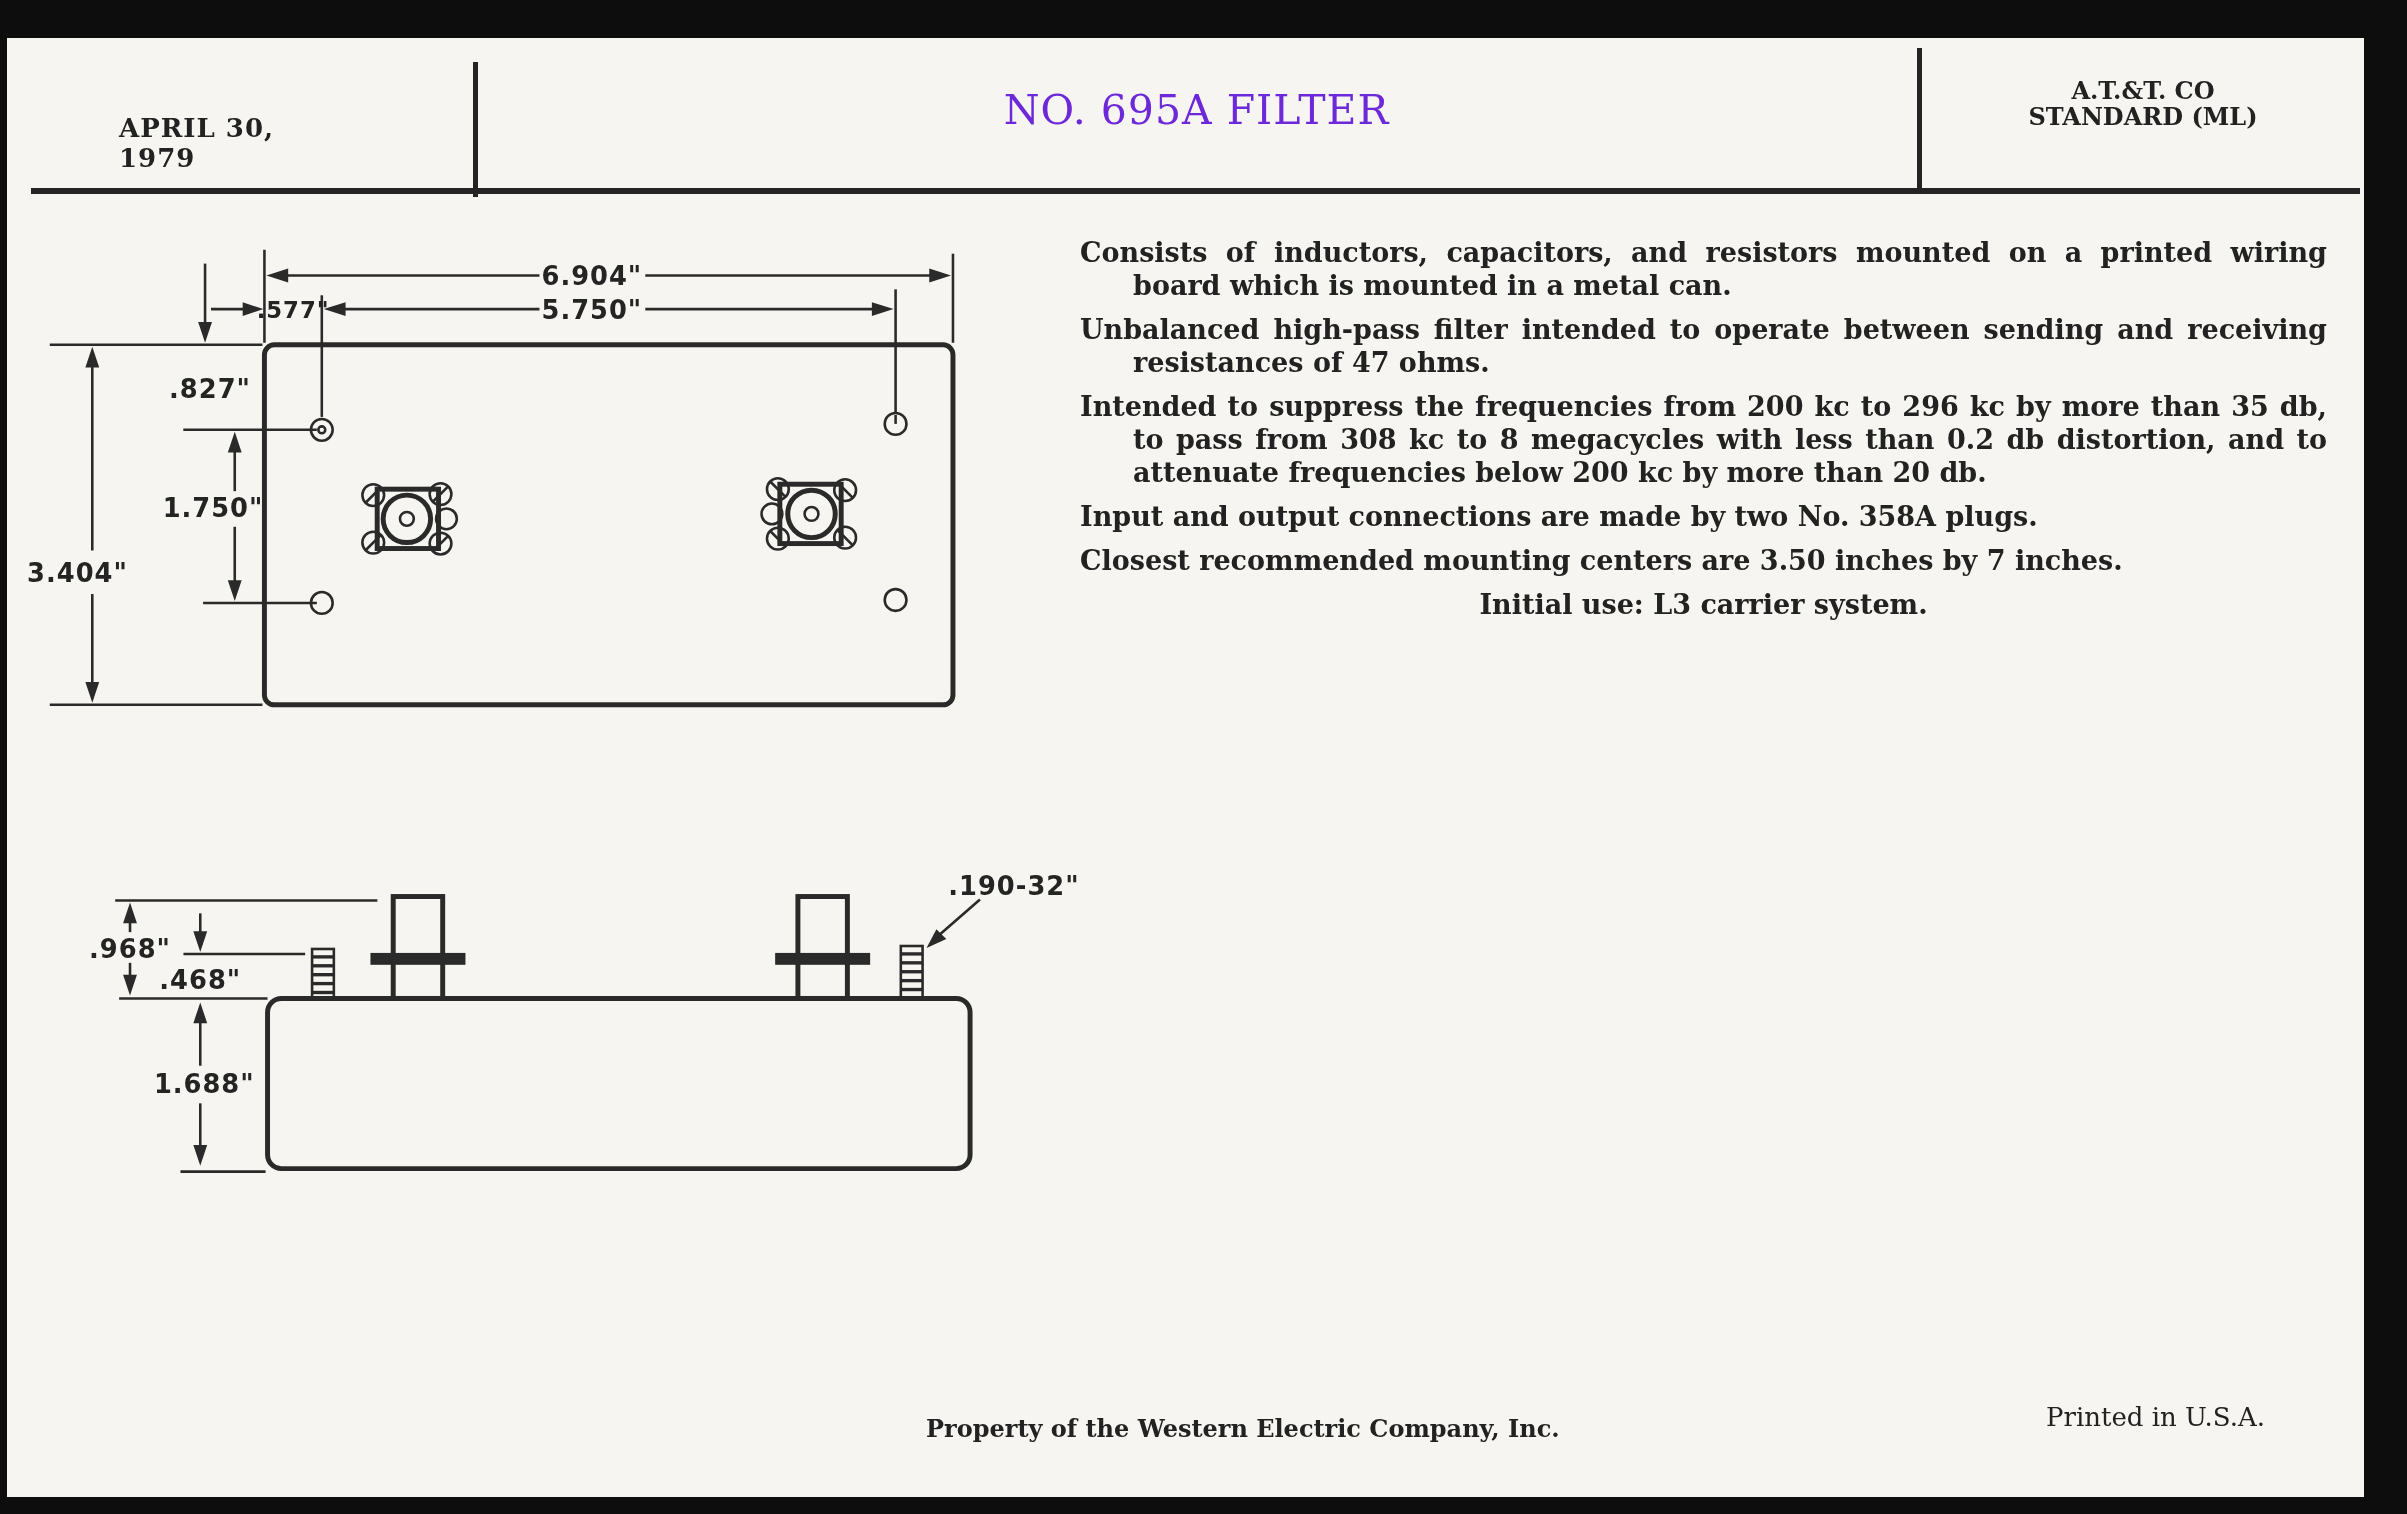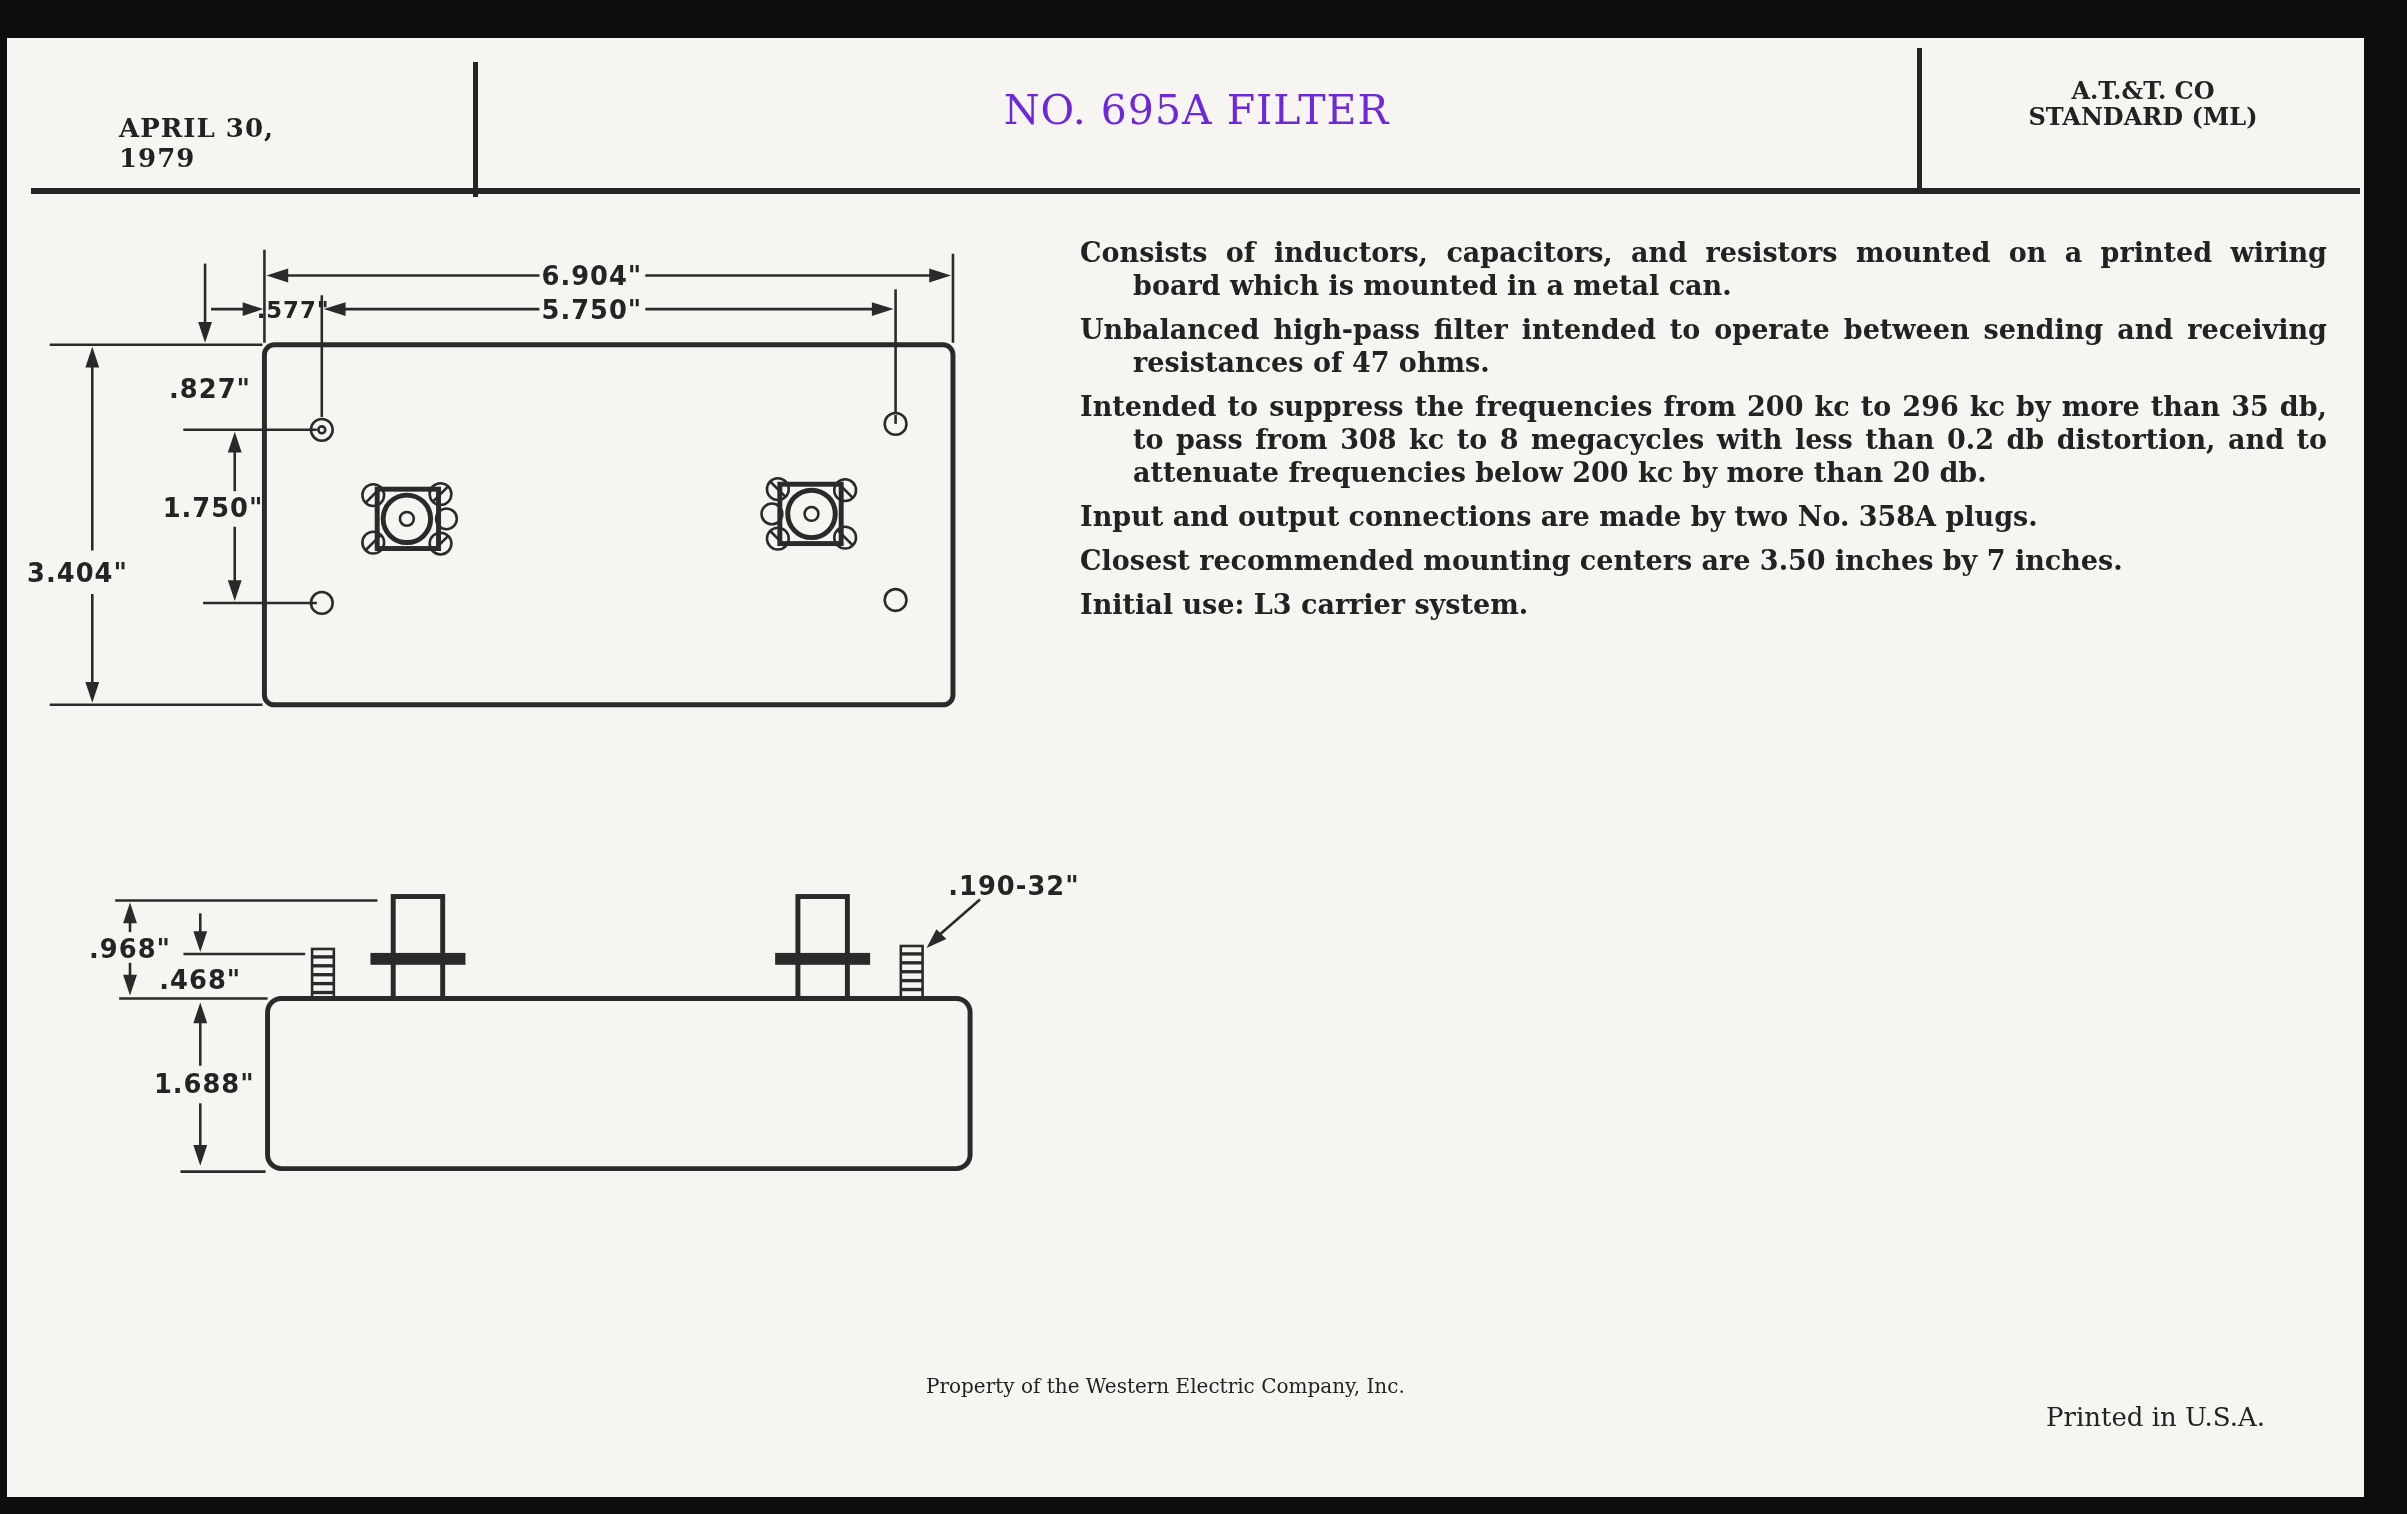--- a/index.html
+++ b/index.html
@@ -41,7 +41,7 @@
   .note{
     padding-left:53px;text-indent:-53px;text-align:justify;margin:0 0 11px 8px;
   }
-  .note:last-child{text-align:left;}
+  .note:last-child{text-align:center;}
   
   svg{position:absolute;overflow:visible;}
   svg .thick{stroke:#2a2a2a;stroke-width:5;fill:none;}

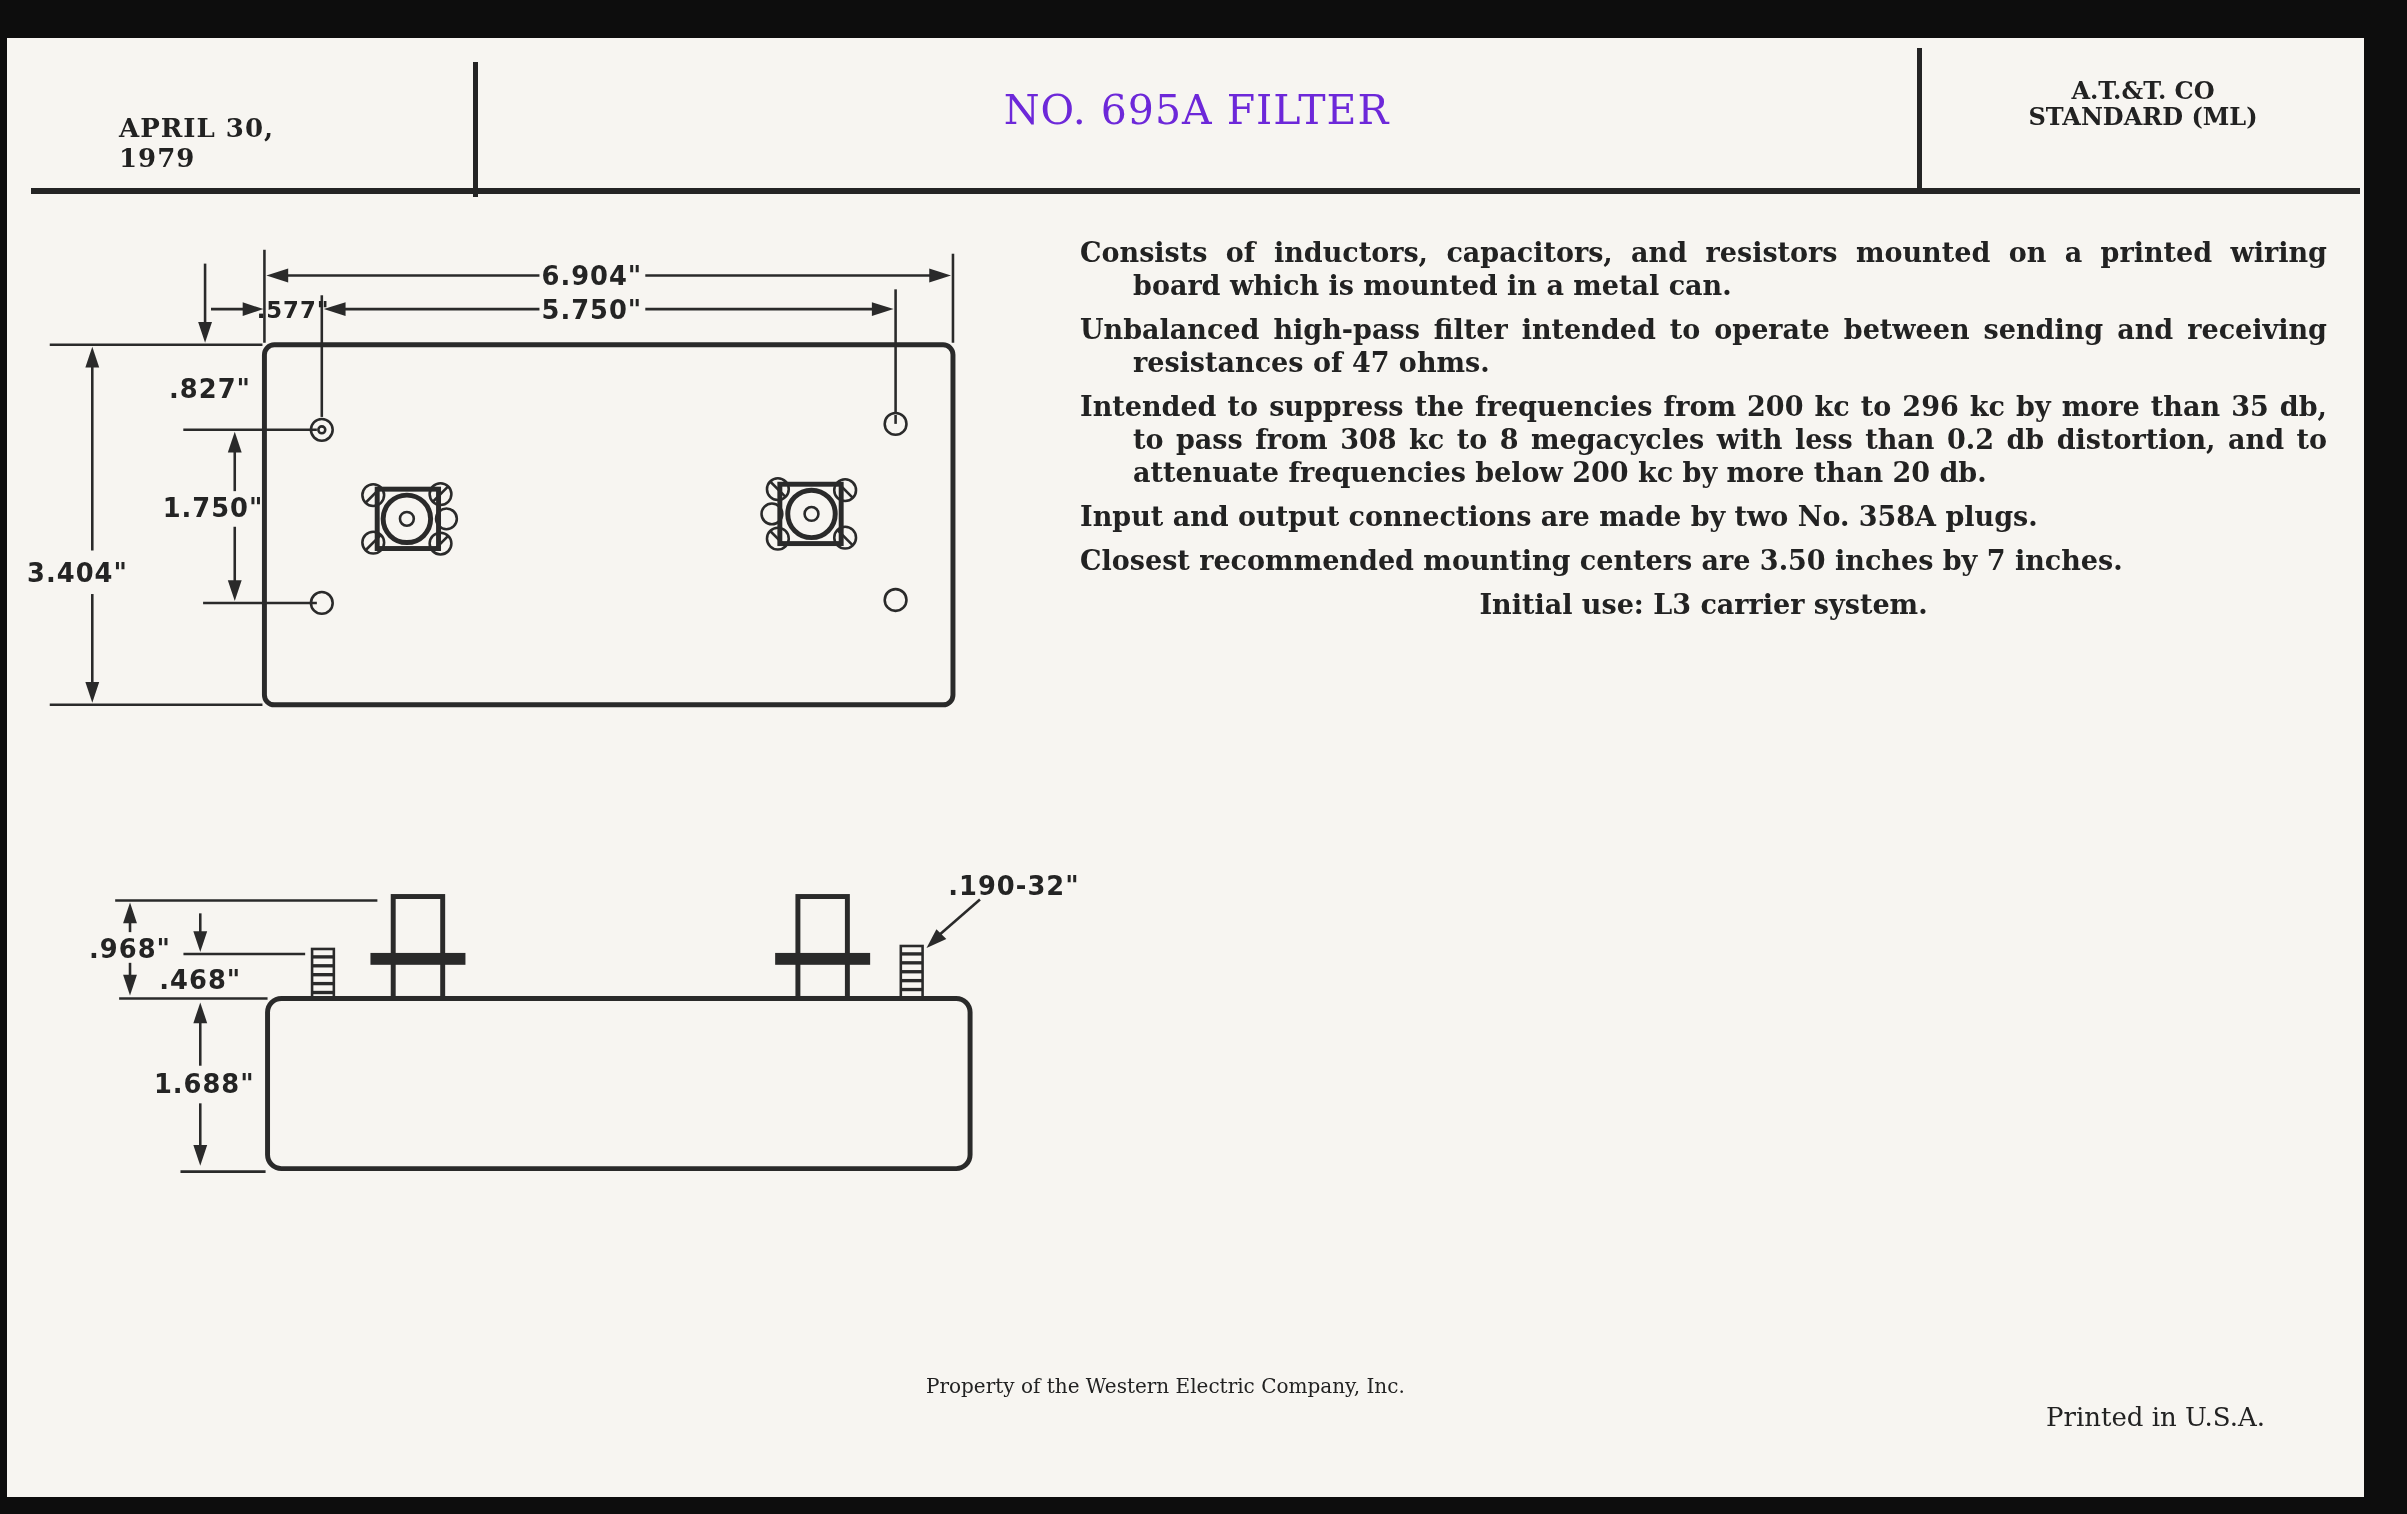--- a/index.html
+++ b/index.html
@@ -56,8 +56,8 @@
   svg text.dim.small{font-size:23px;}
   
   .foot-prop{
-    position:absolute;left:919px;top:1336px;width:693px;
-    font-size:20px;font-weight:normal;color:#222;
+    position:absolute;left:919px;top:1376px;width:693px;
+    font-size:24px;font-weight:bold;color:#222;
   }
   .foot-printed{
     position:absolute;left:2039px;top:1364px;width:317px;

